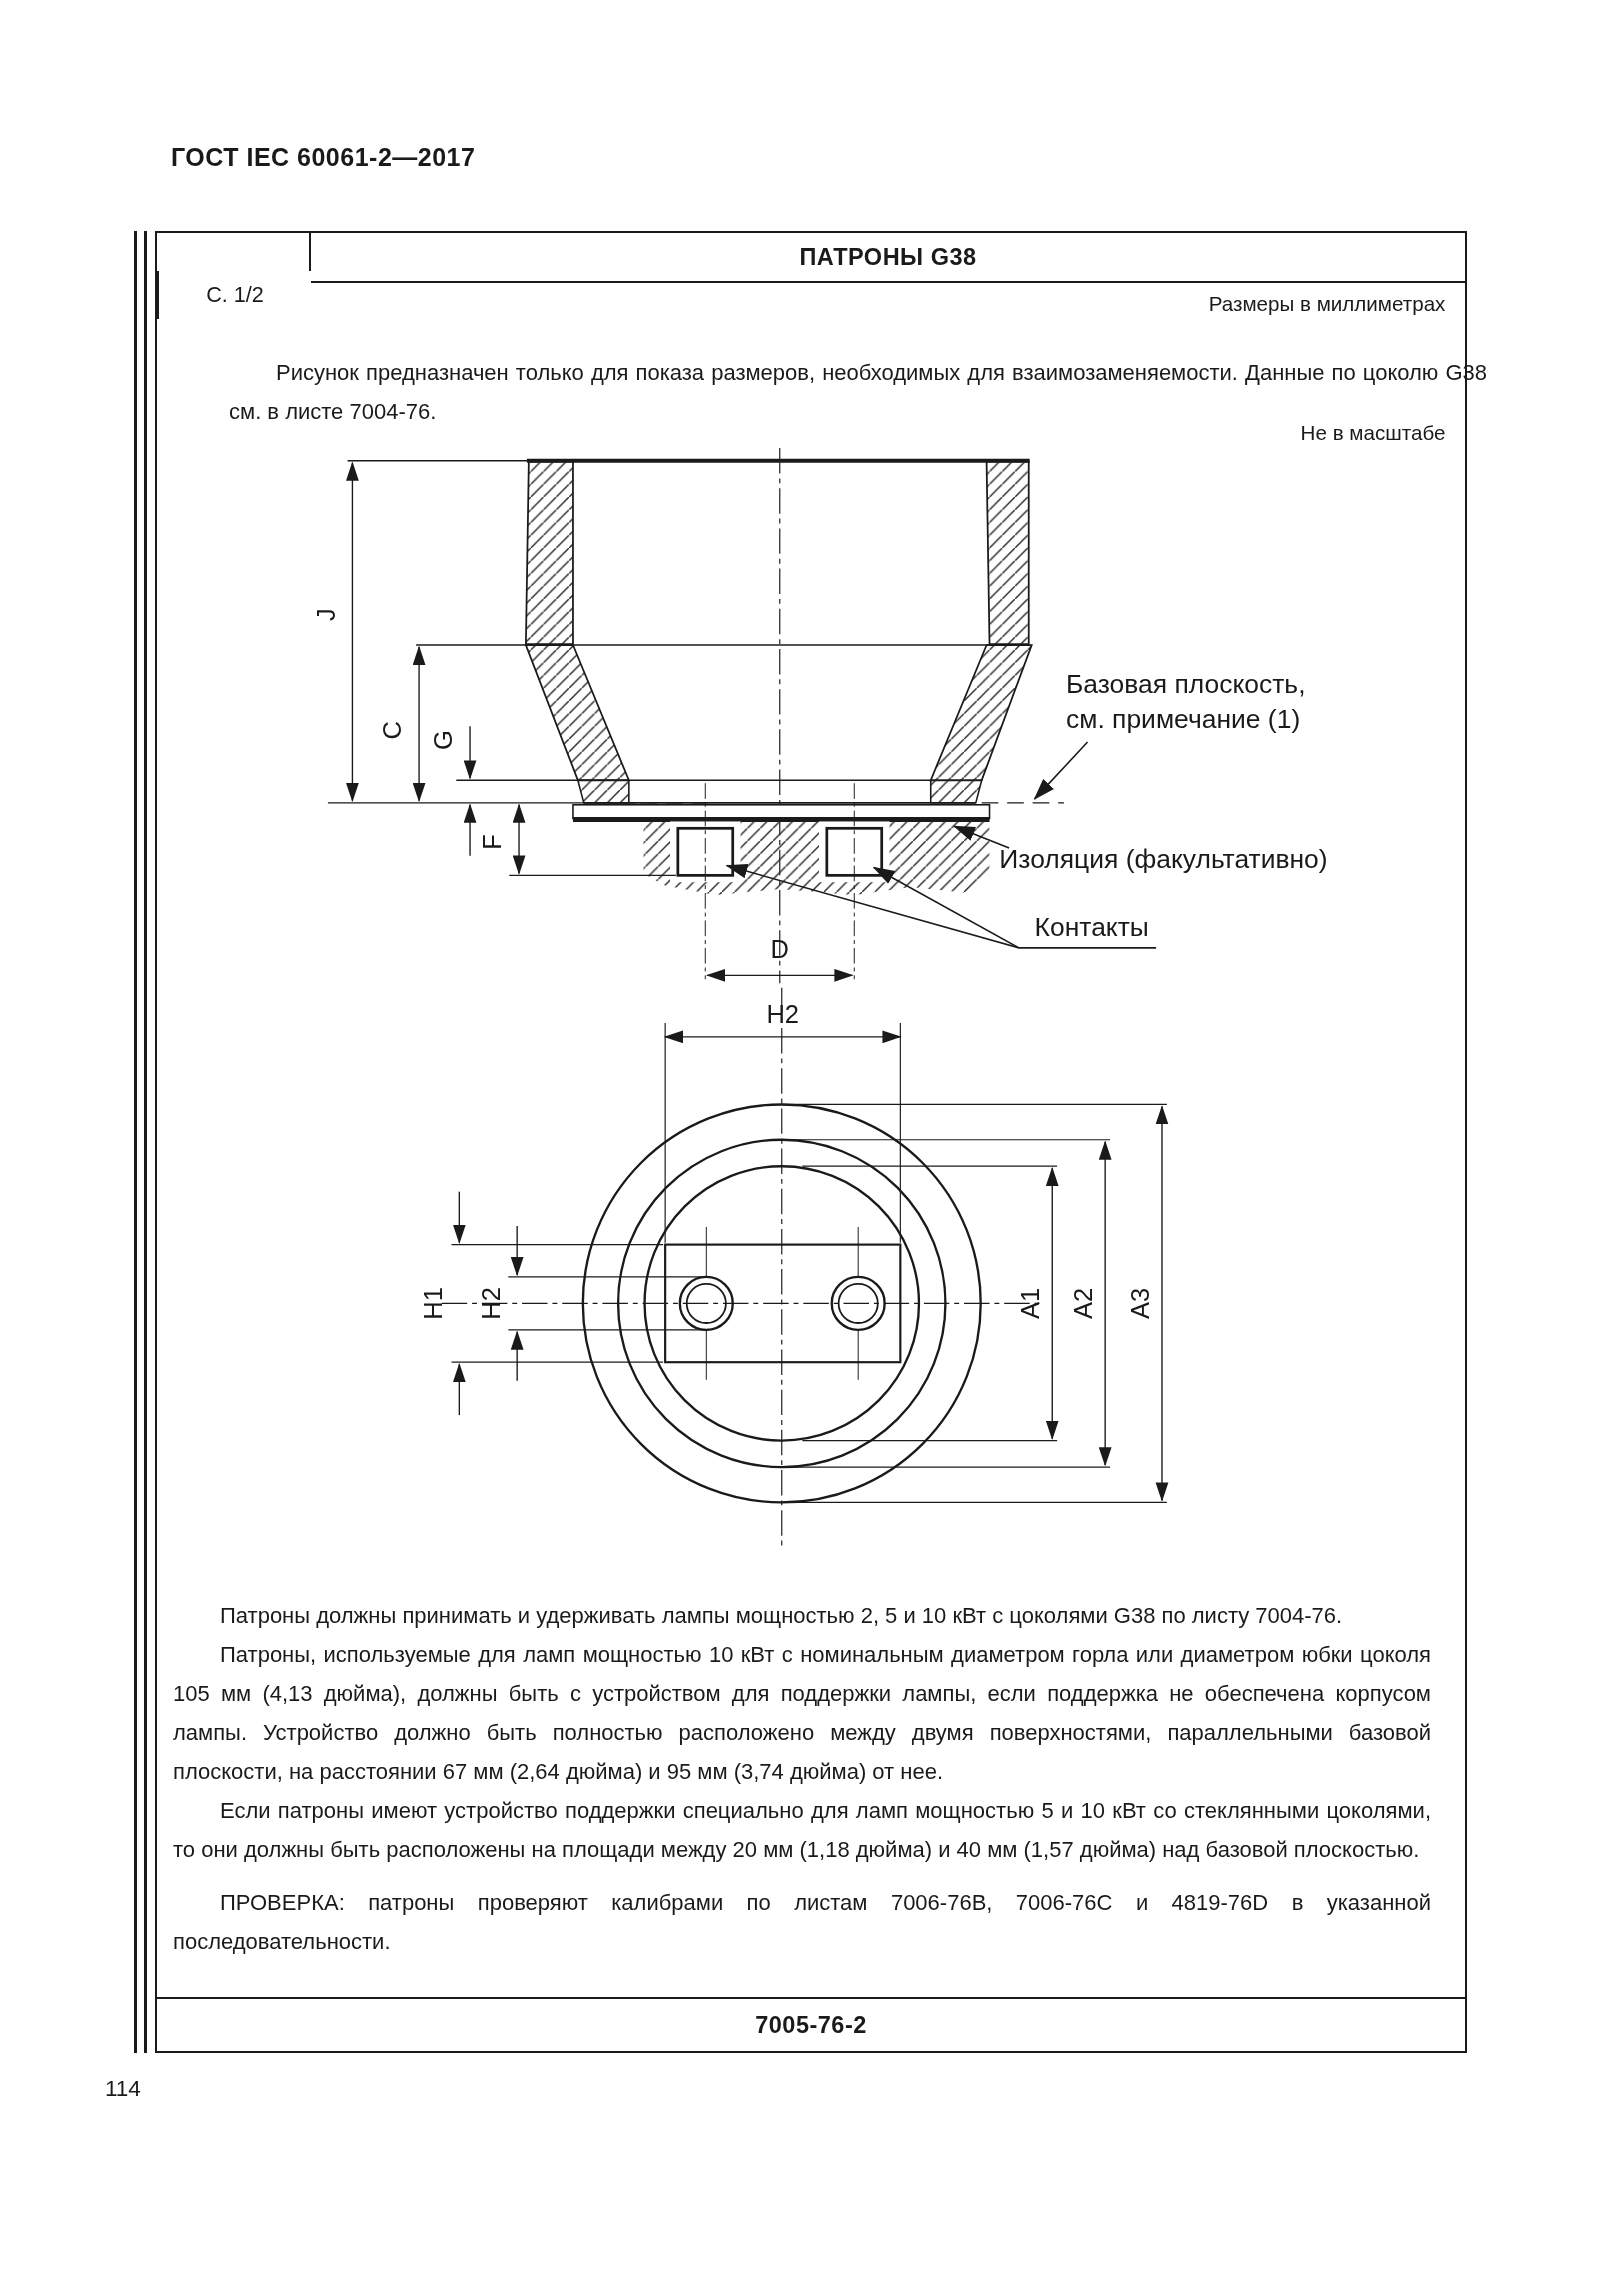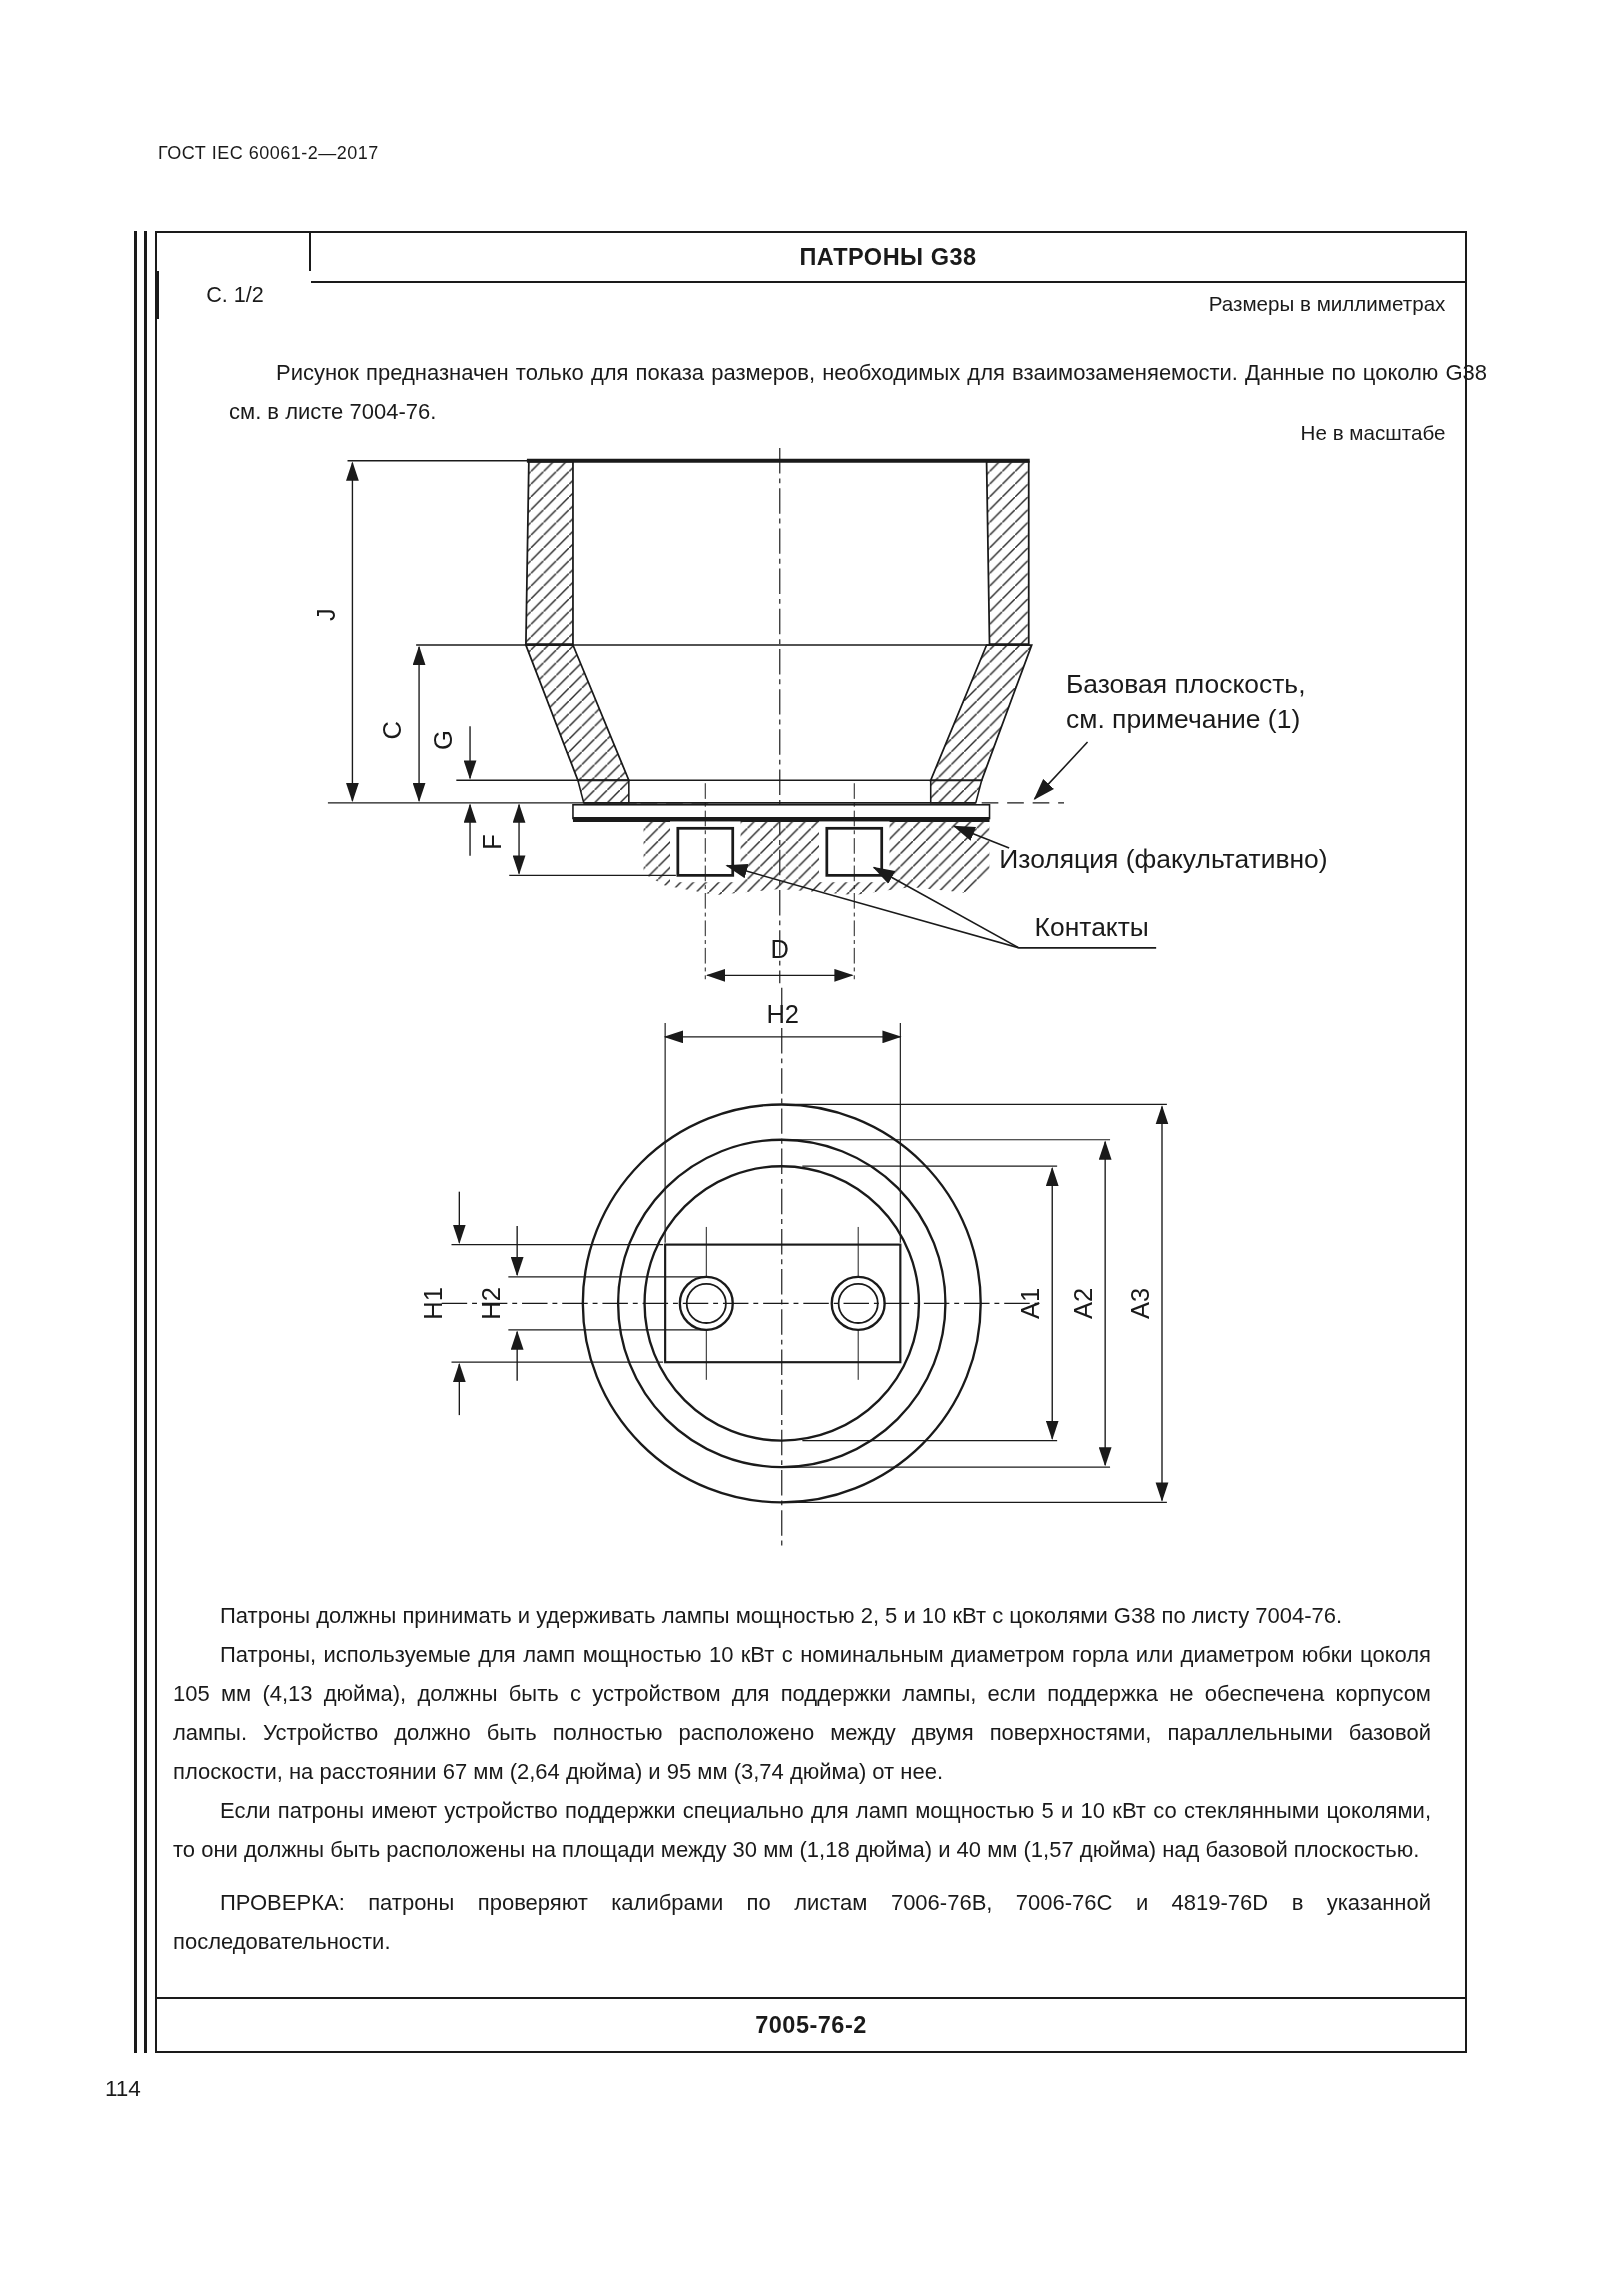--- a/index.html
+++ b/index.html
@@ -12,8 +12,8 @@
   .page { position:absolute; inset:0; background:#fff; }
 
   .doc-header {
-    position:absolute; left:158px; top:143px;
-    font-size:18px; font-weight:normal; letter-spacing:0.5px;
+    position:absolute; left:171px; top:143px;
+    font-size:25px; font-weight:bold; letter-spacing:0.5px;
   }
 
   

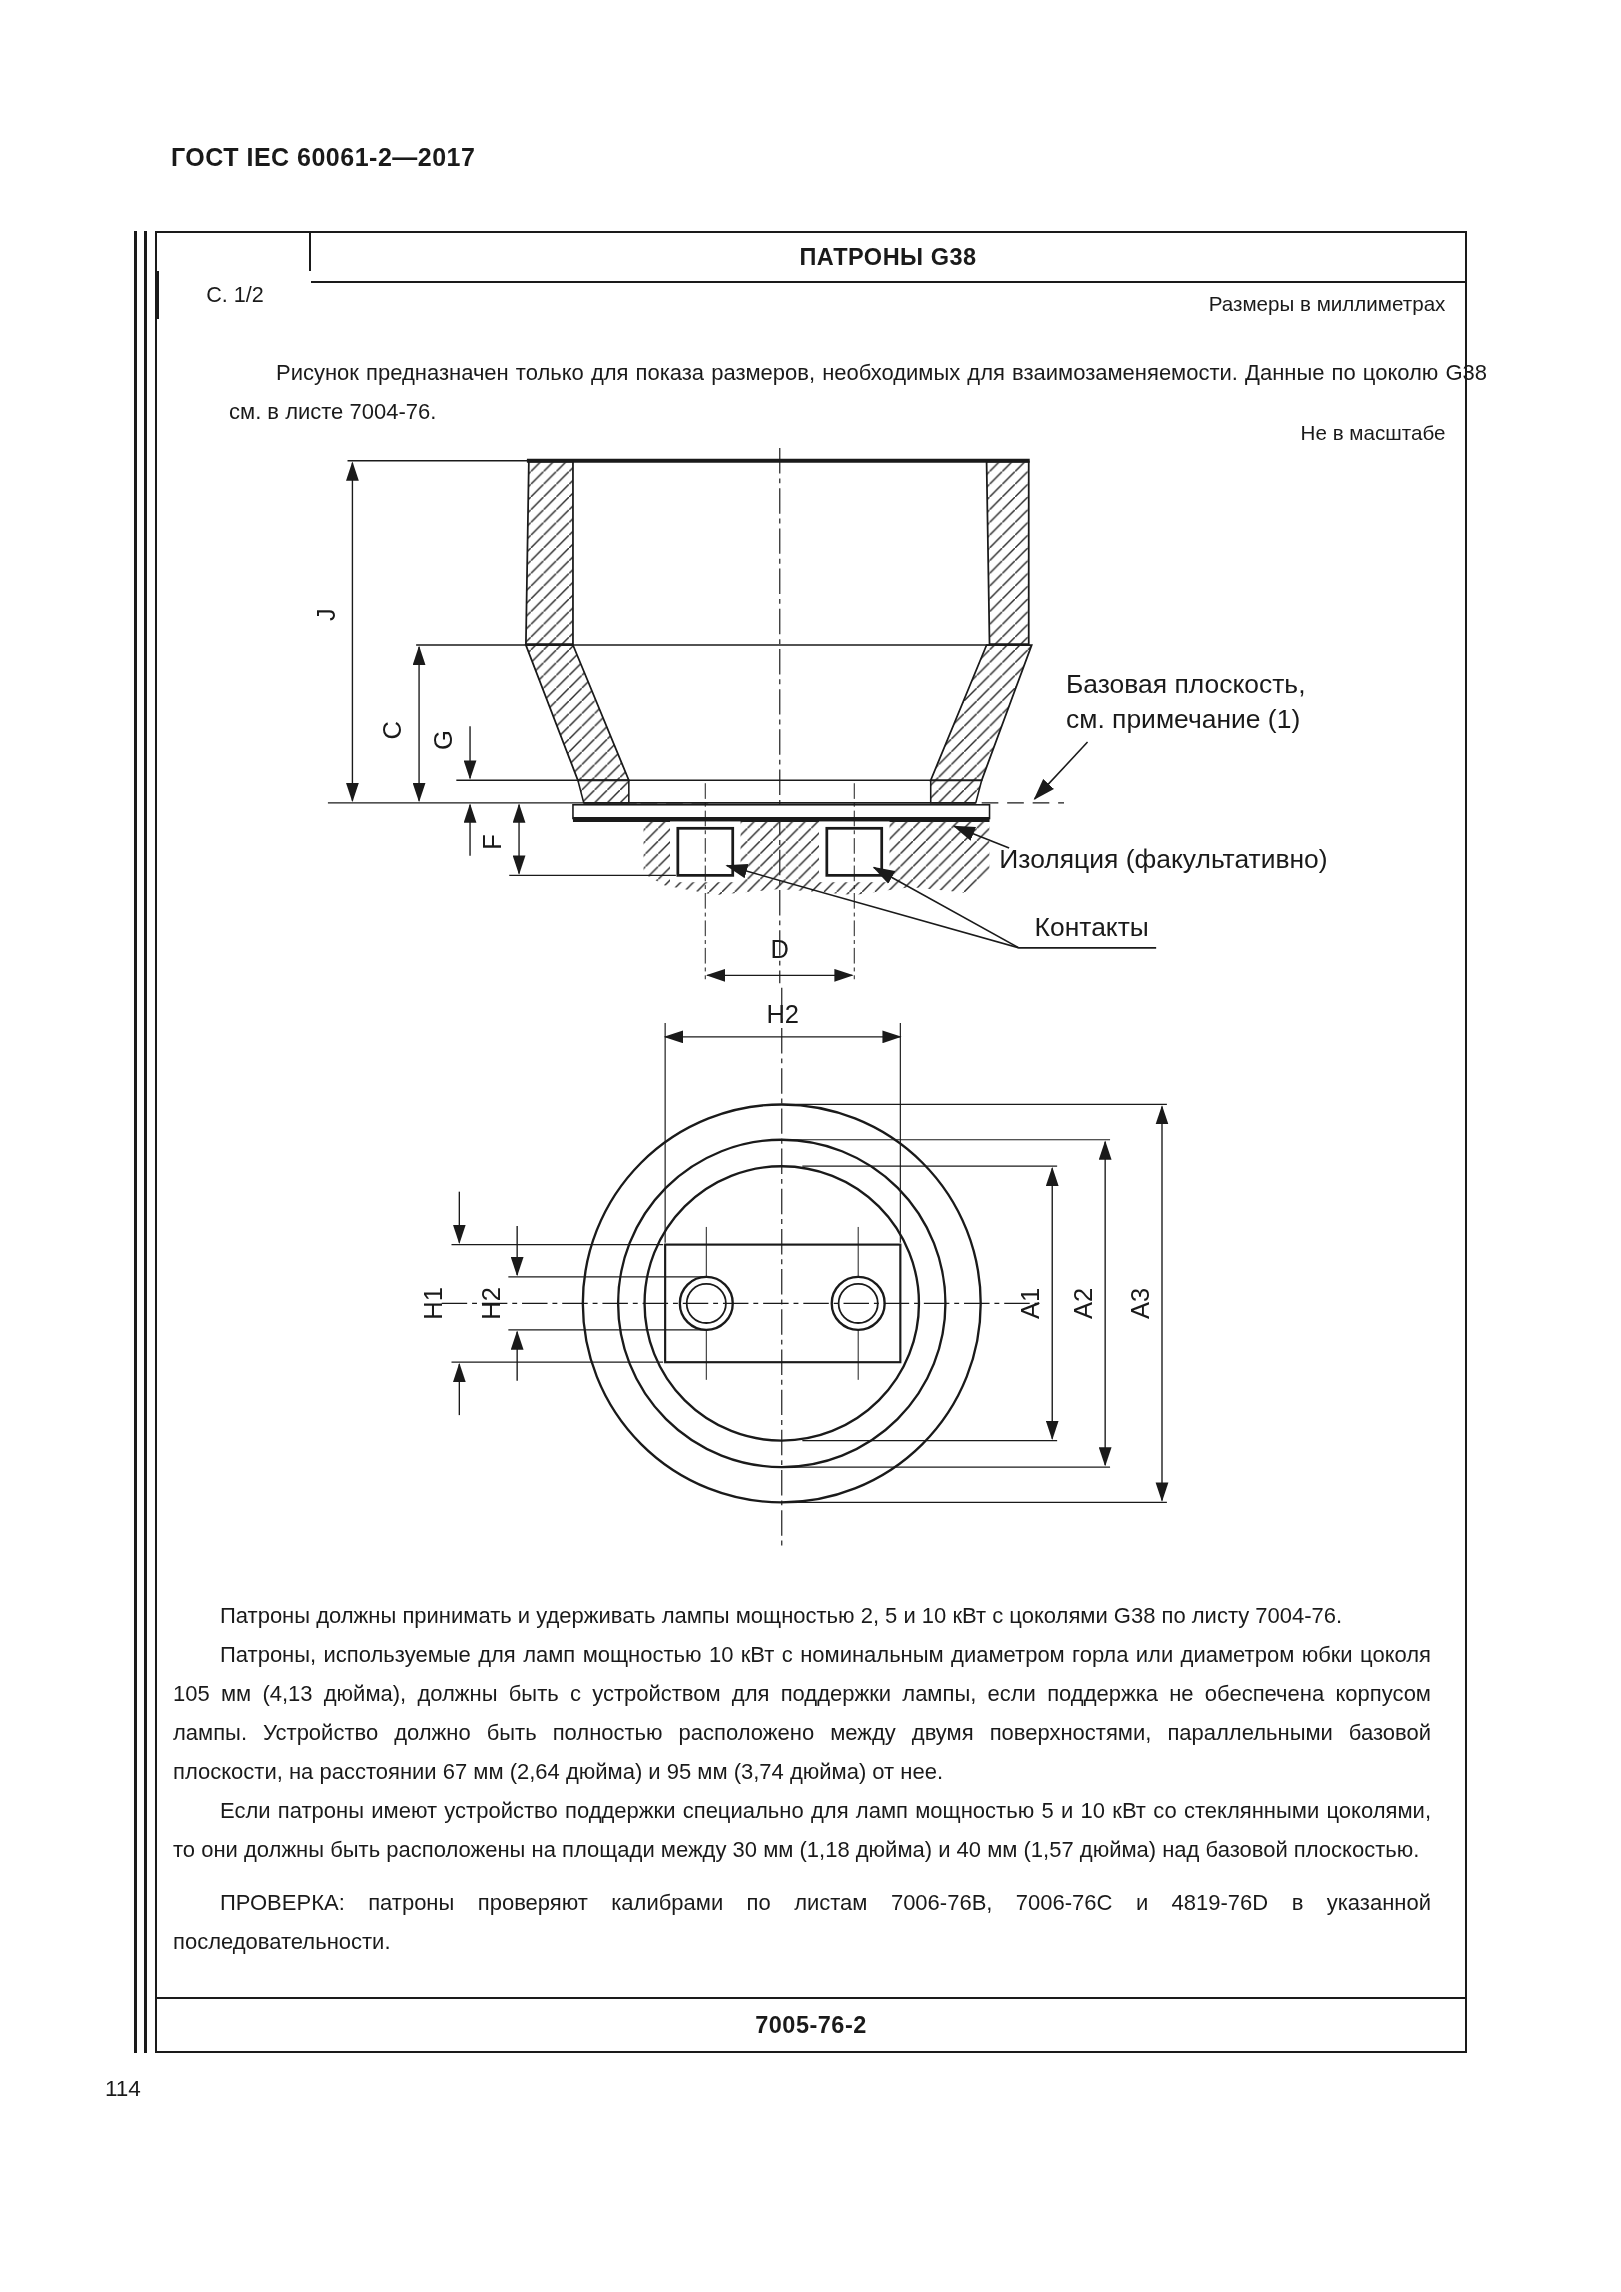--- a/index.html
+++ b/index.html
@@ -257,7 +257,7 @@
   <div class="body-text">
     <p>Патроны должны принимать и удерживать лампы мощностью 2, 5 и 10 кВт с цоколями G38 по листу 7004-76.</p>
     <p>Патроны, используемые для ламп мощностью 10 кВт с номинальным диаметром горла или диаметром юбки цоколя 105 мм (4,13 дюйма), должны быть с устройством для поддержки лампы, если поддержка не обеспечена корпусом лампы. Устройство должно быть полностью расположено между двумя поверхностями, параллельными базовой плоскости, на расстоянии 67 мм (2,64 дюйма) и 95 мм (3,74 дюйма) от нее.</p>
-    <p>Если патроны имеют устройство поддержки специально для ламп мощностью 5 и 10 кВт со стеклянными цоколями, то они должны быть расположены на площади между 30 мм (1,18 дюйма) и 40 мм (1,57 дюйма) над базовой плоскостью.</p>
+    <p>Если патроны имеют устройство поддержки специально для ламп мощностью 5 и 10 кВт со стеклянными цоколями, то они должны быть расположены на площади между 20 мм (1,18 дюйма) и 40 мм (1,57 дюйма) над базовой плоскостью.</p>
     <p class="gap">ПРОВЕРКА: патроны проверяют калибрами по листам 7006-76B, 7006-76C и 4819-76D в указанной последовательности.</p>
   </div>
 

